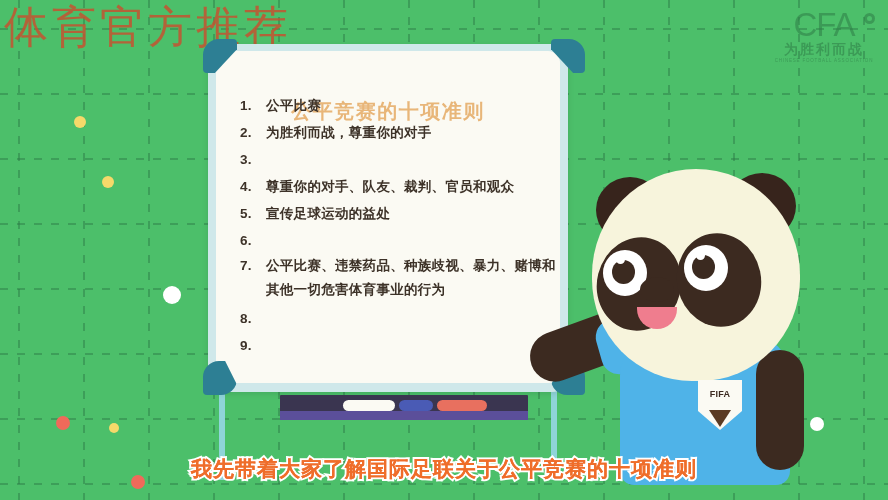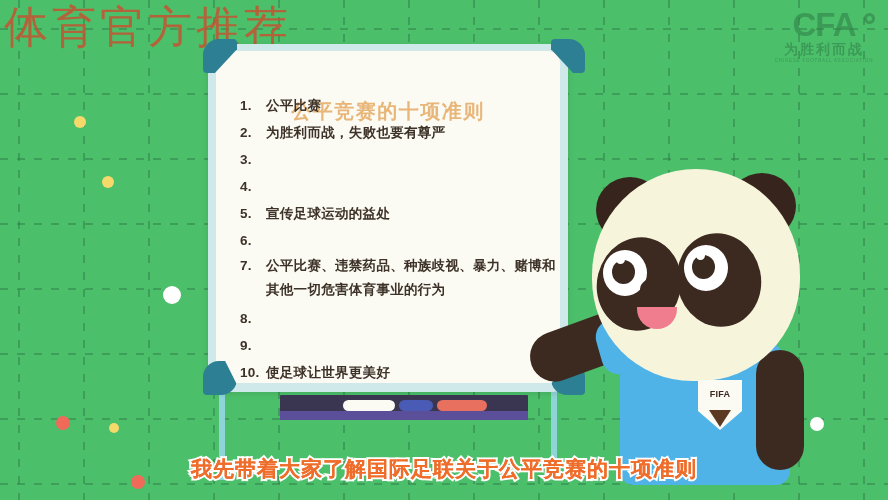--- a/index.html
+++ b/index.html
@@ -27,7 +27,7 @@
 
   
   .cfa{position:absolute;right:10px;top:8px;width:108px;height:62px;opacity:.55;}
-  .cfa-main{font-family:"Liberation Sans",sans-serif;font-weight:bold;font-size:33px;
+  .cfa-main{font-family:"Liberation Sans",sans-serif;font-weight:normal;font-size:33px;
     color:#2e7d46;letter-spacing:-1px;line-height:34px;text-align:center;}
   .cfa-cn{font-size:14px;color:#2e7d46;font-weight:bold;letter-spacing:2px;text-align:center;line-height:15px;}
   .cfa-en{font-size:4.5px;color:#2e7d46;letter-spacing:.8px;text-align:center;line-height:7px;}

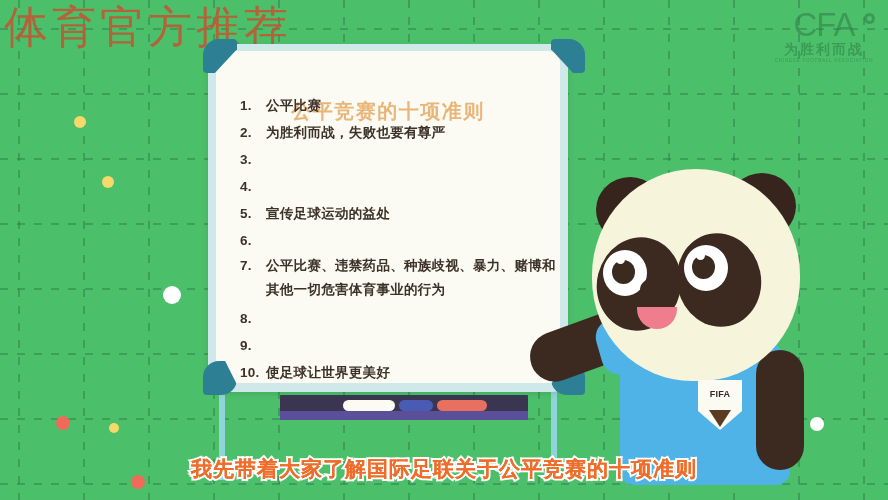--- a/index.html
+++ b/index.html
@@ -191,7 +191,7 @@
       </div>
       <div class="li">
         <span class="num">2.</span>
-        <span class="txt">为胜利而战，失败也要有尊严</span>
+        <span class="txt">为胜利而战，尊重你的对手</span>
       </div>
       <div class="li">
         <span class="num">3.</span>

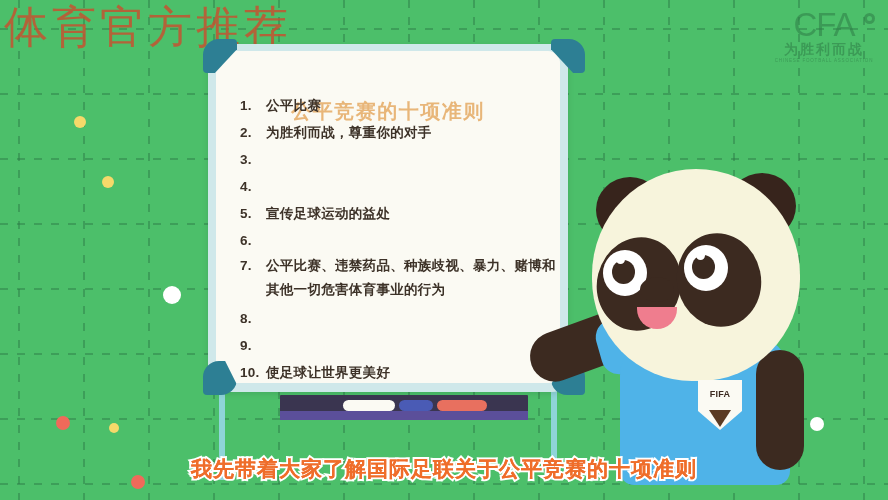--- a/index.html
+++ b/index.html
@@ -198,6 +198,7 @@
       </div>
       <div class="li">
         <span class="num">4.</span>
+        <span class="txt">尊重你的对手、队友、裁判、官员和观众</span>
       </div>
       <div class="li">
         <span class="num">5.</span>

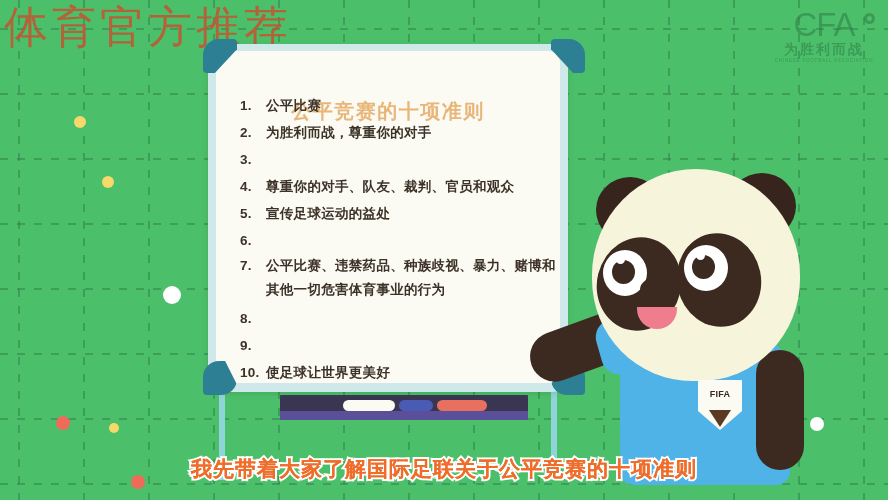--- a/index.html
+++ b/index.html
@@ -217,10 +217,6 @@
       <div class="li">
         <span class="num">9.</span>
       </div>
-      <div class="li">
-        <span class="num">10.</span>
-        <span class="txt">使足球让世界更美好</span>
-      </div>
     </div>
 
   <div class="tray"></div>

